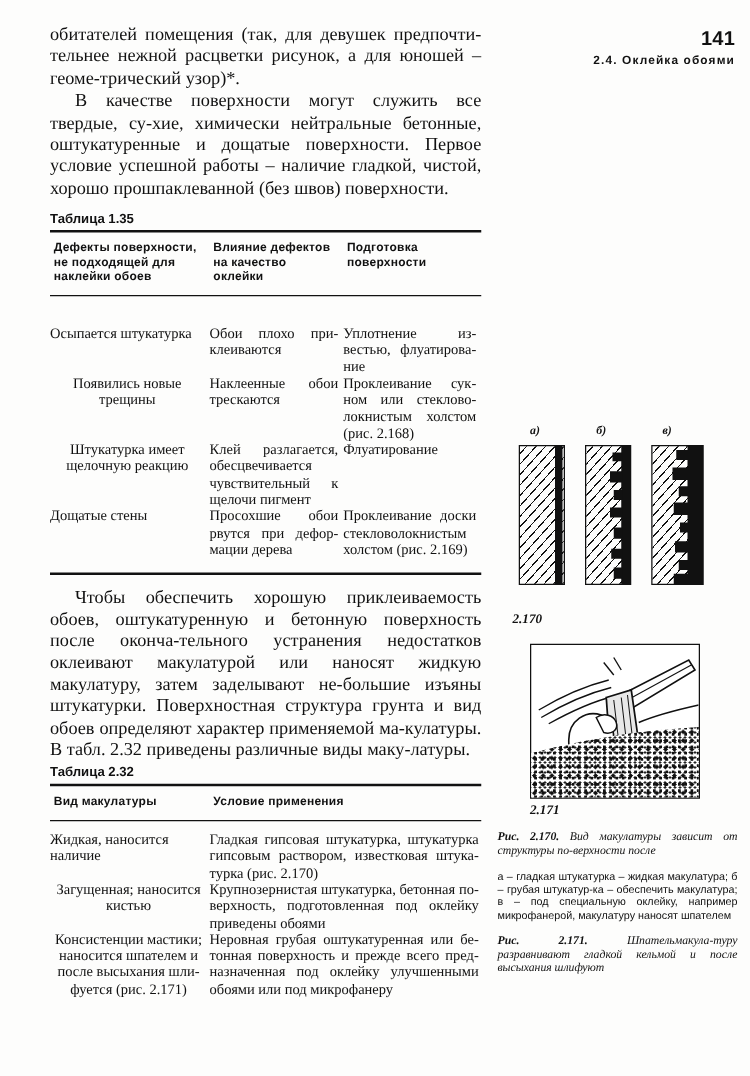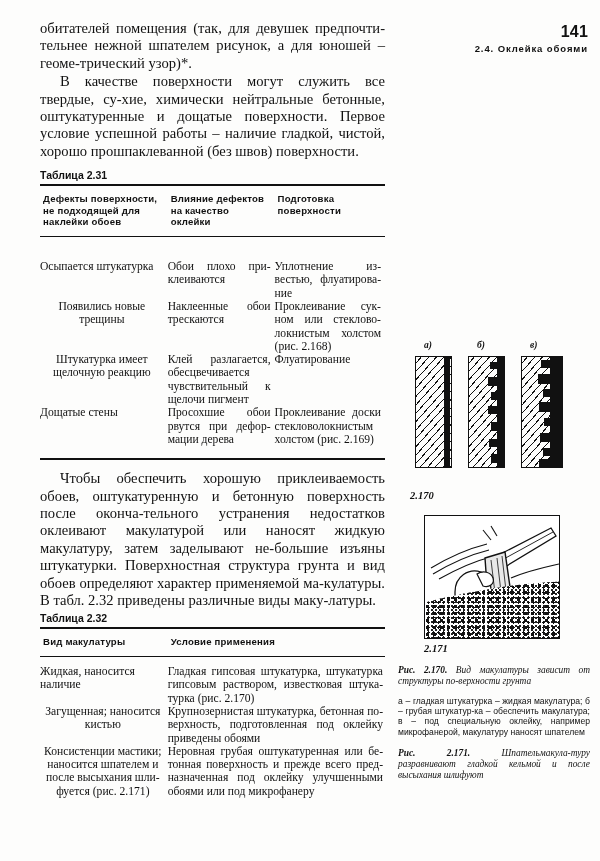--- a/index.html
+++ b/index.html
@@ -199,7 +199,7 @@
 
   <div class="col">
 
-    <p class="body" style="text-indent:0">обитателей помещения (так, для девушек предпочти-тельнее нежной шпателем рисунок, а для юношей – геоме-трический узор)*.</p>
+    <p class="body" style="text-indent:0">обитателей помещения (так, для девушек предпочти-тельнее нежной расцветки рисунок, а для юношей – геоме-трический узор)*.</p>
 
 
     <p class="body">В качестве поверхности могут служить все твердые, су-хие, химически нейтральные бетонные, оштукатуренные и дощатые поверхности. Первое условие успешной работы – наличие гладкой, чистой, хорошо прошпаклеванной (без швов) поверхности.</p>

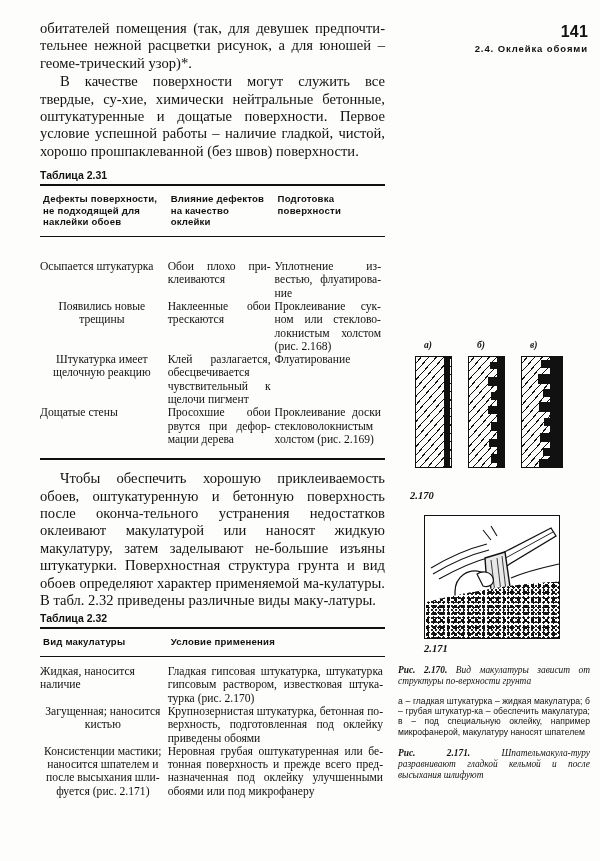--- a/index.html
+++ b/index.html
@@ -204,7 +204,7 @@
 
     <p class="body">В качестве поверхности могут служить все твердые, су-хие, химически нейтральные бетонные, оштукатуренные и дощатые поверхности. Первое условие успешной работы – наличие гладкой, чистой, хорошо прошпаклеванной (без швов) поверхности.</p>
 
-    <div class="tbl-cap">Таблица 2.31</div>
+    <div class="tbl-cap">Таблица 1.35</div>
     <div class="rule-thick"></div>
     <table class="t t31">
       <colgroup>

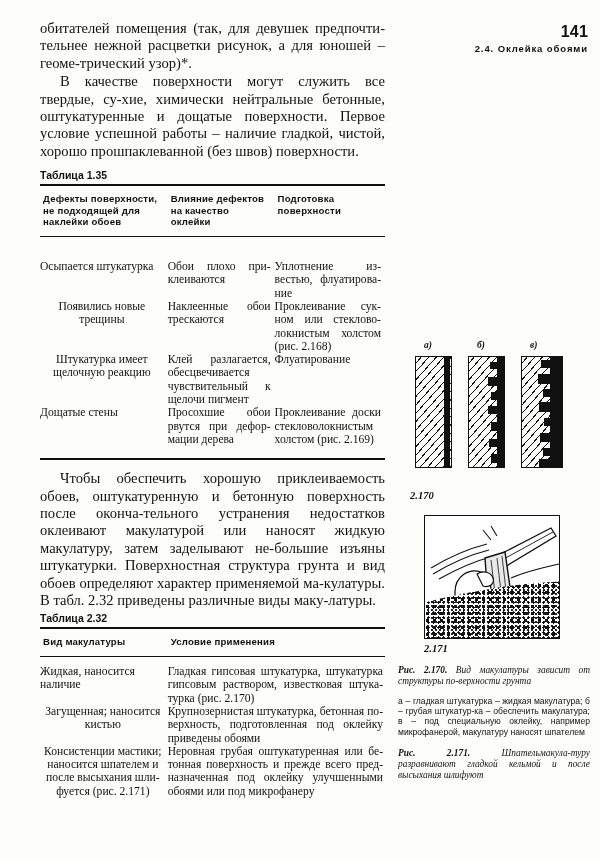--- a/index.html
+++ b/index.html
@@ -383,7 +383,7 @@
 
     <div class="fignum" style="margin-top:4px; margin-left:26px">2.171</div>
 
-    <div class="cap"><span class="cap-it">Рис. 2.170.</span><span class="cap-it" style="font-weight:normal"> Вид макулатуры зависит от структуры по-верхности грунта</span></div>
+    <div class="cap"><span class="cap-it">Рис. 2.170.</span><span class="cap-it" style="font-weight:normal"> Вид макулатуры зависит от структуры по-верхности после</span></div>
 
     <div class="cap-sub">а – гладкая  штукатурка – жидкая макулатура; б – грубая штукатур-ка – обеспечить макулатура; в – под специальную оклейку, например микрофанерой, макулатуру наносят шпателем</div>
 

